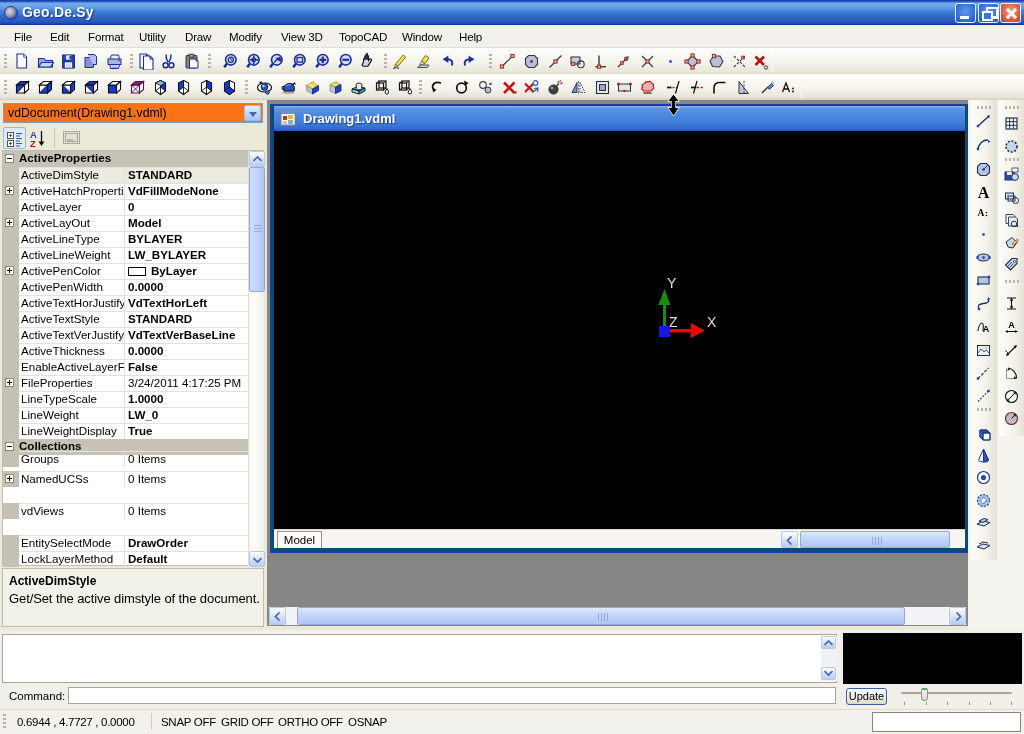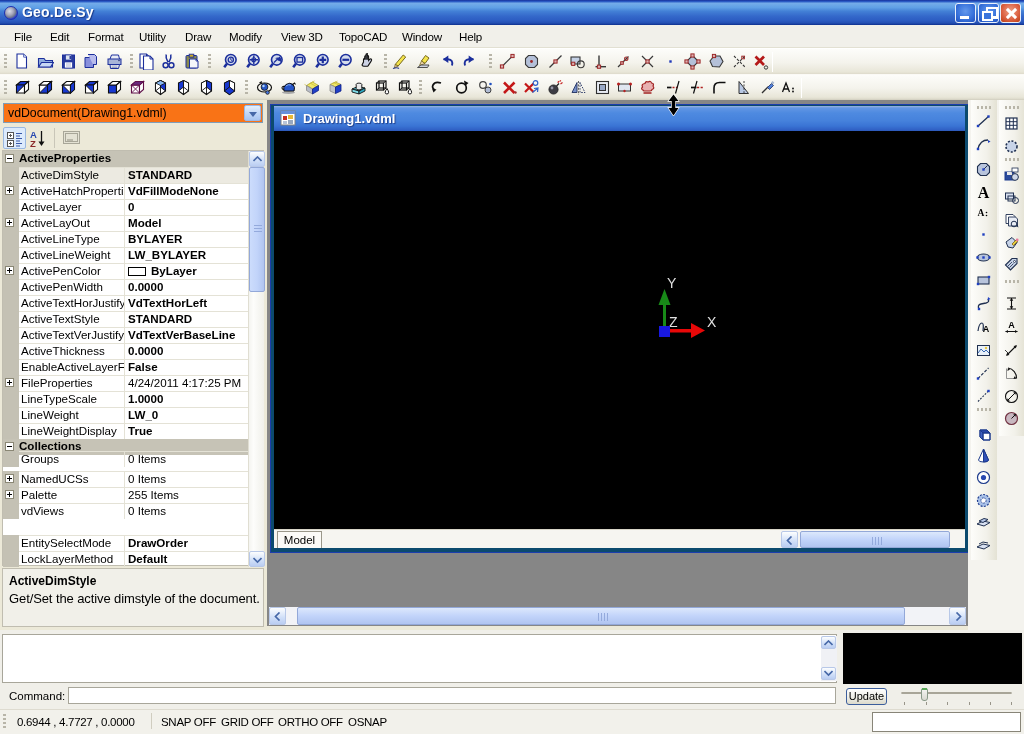--- a/index.html
+++ b/index.html
@@ -626,7 +626,7 @@
         <div class="marker"></div>
         <div class="pmbox plus"></div>
         <div class="nm">FileProperties</div>
-        <div class="vl nb">4/24/2011 4:17:25 PM</div>
+        <div class="vl nb">3/24/2011 4:17:25 PM</div>
         <div class="gridv"></div>
       </div>
     <div class="pgrow pgline" style="top:240px">

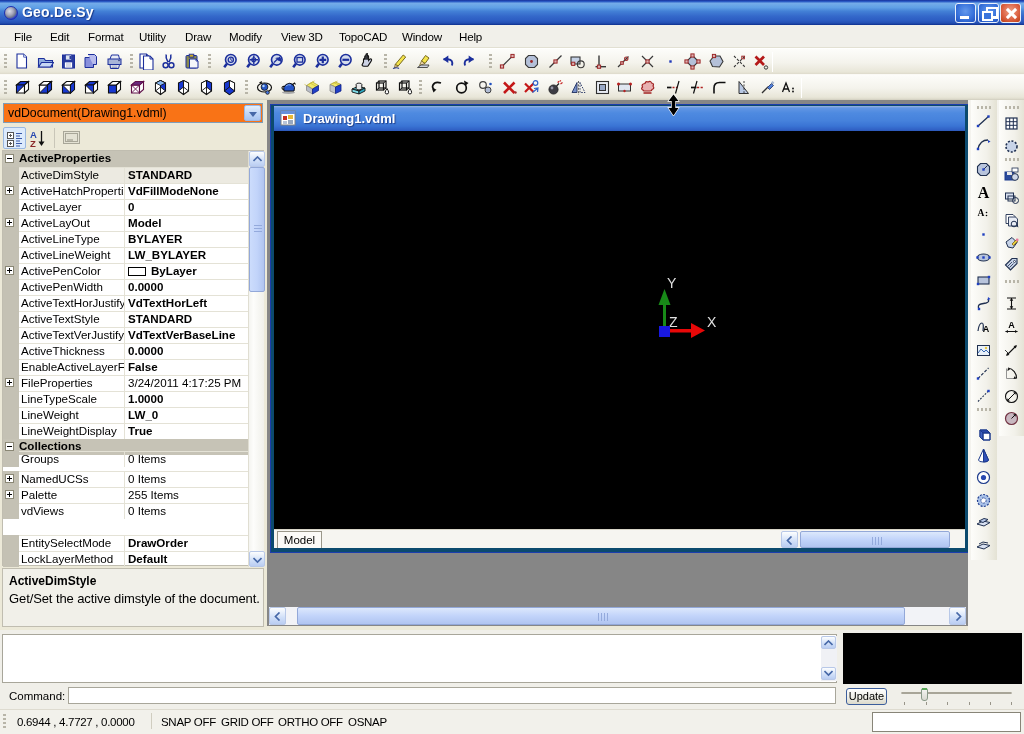--- a/index.html
+++ b/index.html
@@ -664,13 +664,6 @@
         <div class="vl nb">0 Items</div>
         <div class="gridv"></div>
       </div>
-    <div class="pgrow pgline" style="top:336px">
-        <div class="marker"></div>
-        <div class="pmbox plus"></div>
-        <div class="nm">Palette</div>
-        <div class="vl nb">255 Items</div>
-        <div class="gridv"></div>
-      </div>
     <div class="pgrow pgline" style="top:352px">
         <div class="marker"></div>
         <div class="nm">vdViews</div>

